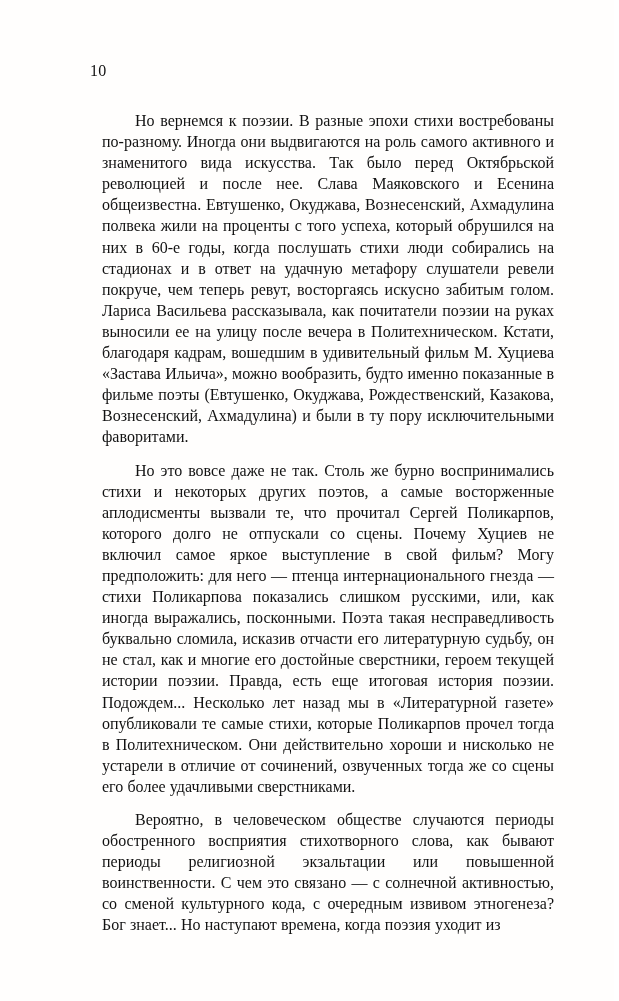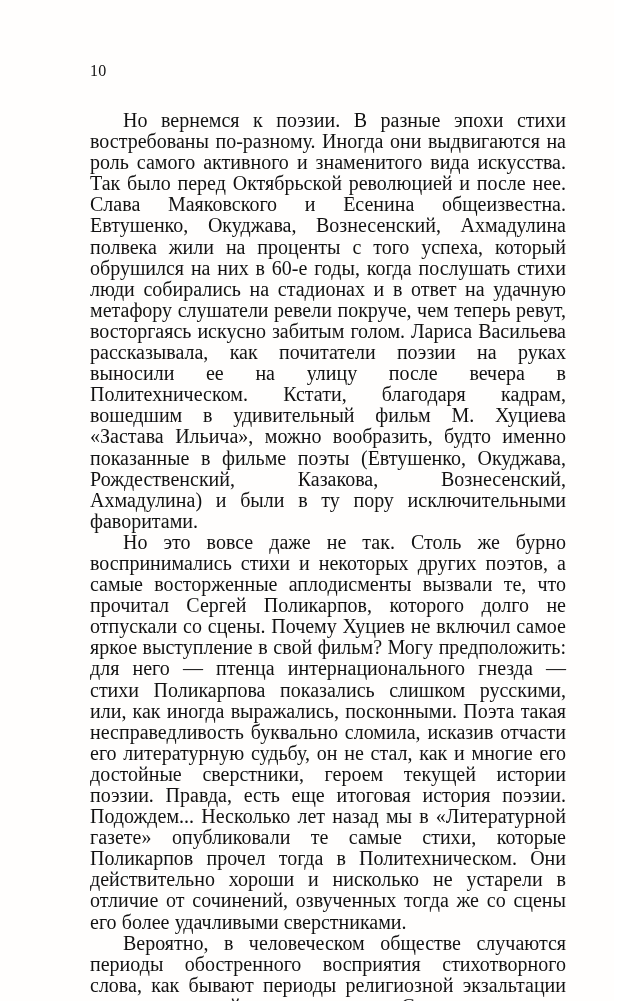--- a/index.html
+++ b/index.html
@@ -36,8 +36,8 @@
     font-style: italic;
   }
   .body-text p {
-    margin: 0;
-    font-size: 20px;
+    margin: 12px;
+    font-size: 16px;
     line-height: 21.1px;
     text-align: justify;
     text-indent: 33px;

